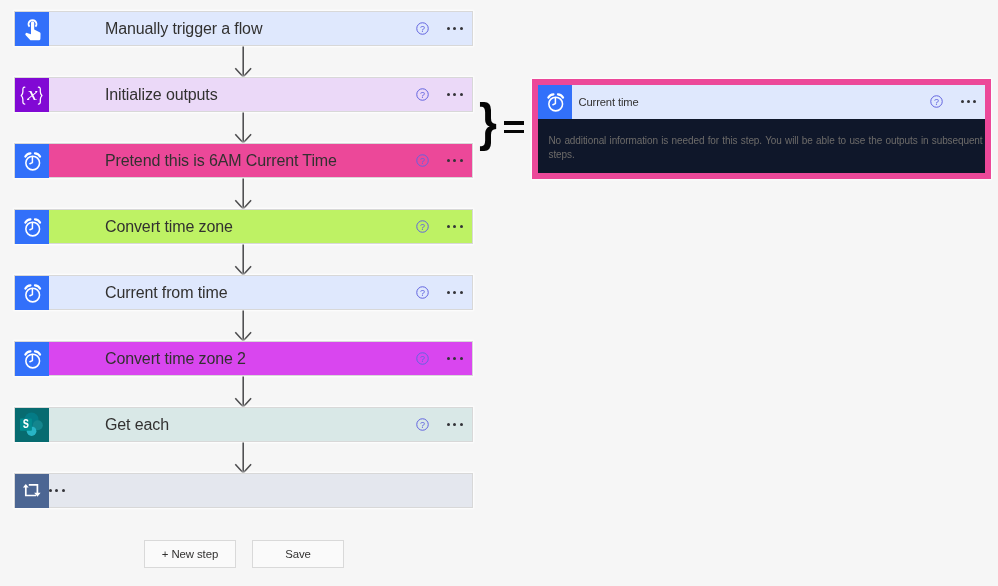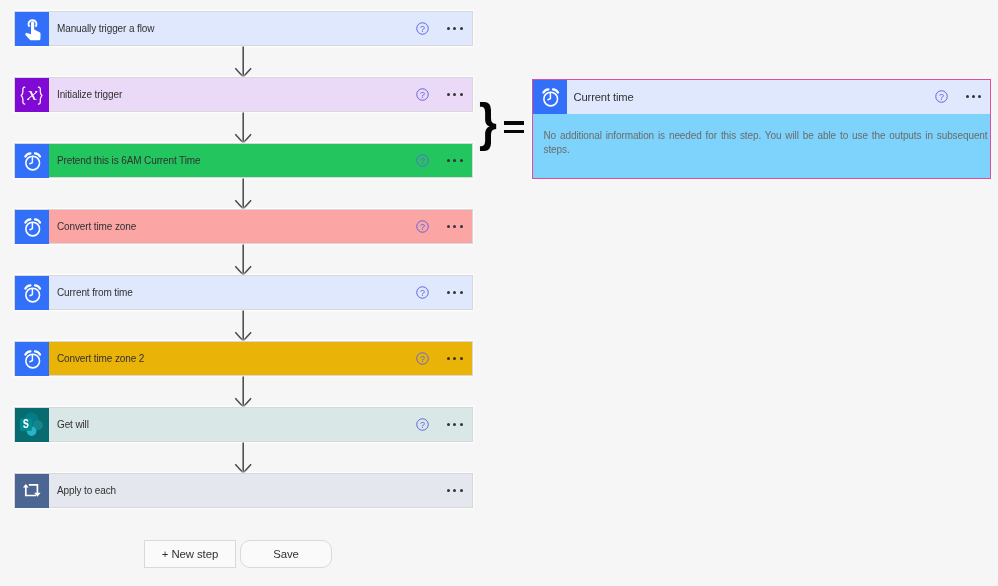--- a/index.html
+++ b/index.html
@@ -13,8 +13,8 @@
   .card-icon{width:34px;height:34px;flex:0 0 34px;display:flex;align-items:flex-start;justify-content:flex-start;
              overflow:visible;}
   .card-body{flex:1;display:flex;align-items:center;box-sizing:border-box;}
-  .card-title{font-size:10px;color:#323130;padding-left:8px;flex:1;white-space:nowrap;
-              letter-spacing:-0.12px;}
+  .card-title{font-size:16px;color:#323130;padding-left:8px;flex:1;white-space:nowrap;
+              letter-spacing:-0.12px;margin-left:48px;}
   .card-actions{display:flex;align-items:center;}
   .help-btn{width:13px;height:13px;margin-right:17.5px;position:relative;display:flex;
             align-items:center;justify-content:center;}

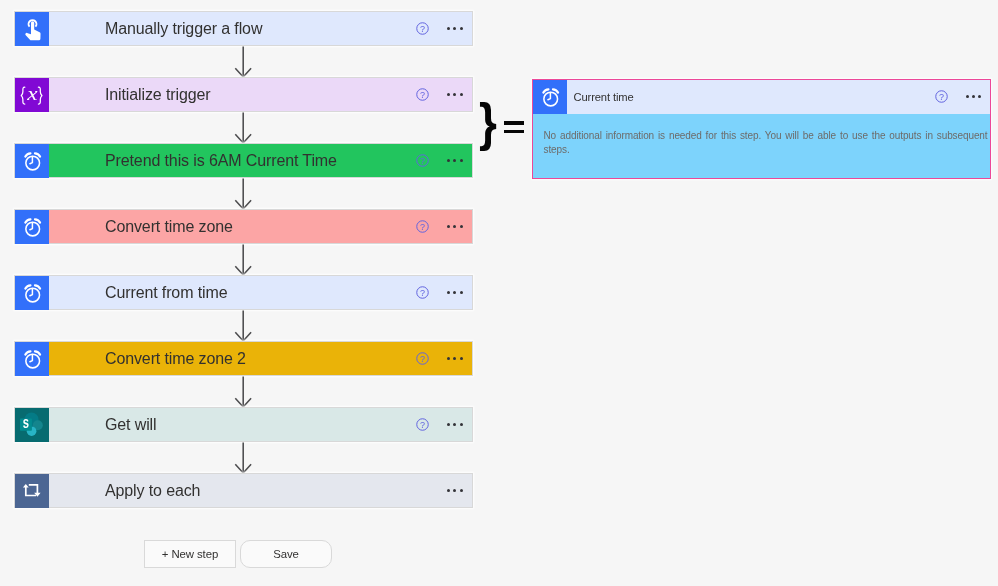--- a/index.html
+++ b/index.html
@@ -108,7 +108,7 @@
     </svg>
       </div>
       <div class="card-body" style="background:#ebd9f8">
-        <div class="card-title">Initialize trigger</div>
+        <div class="card-title">Initialize outputs</div>
         <div class="card-actions">
           <div class="help-btn">
             <svg viewBox="0 0 13 13" width="13" height="13">

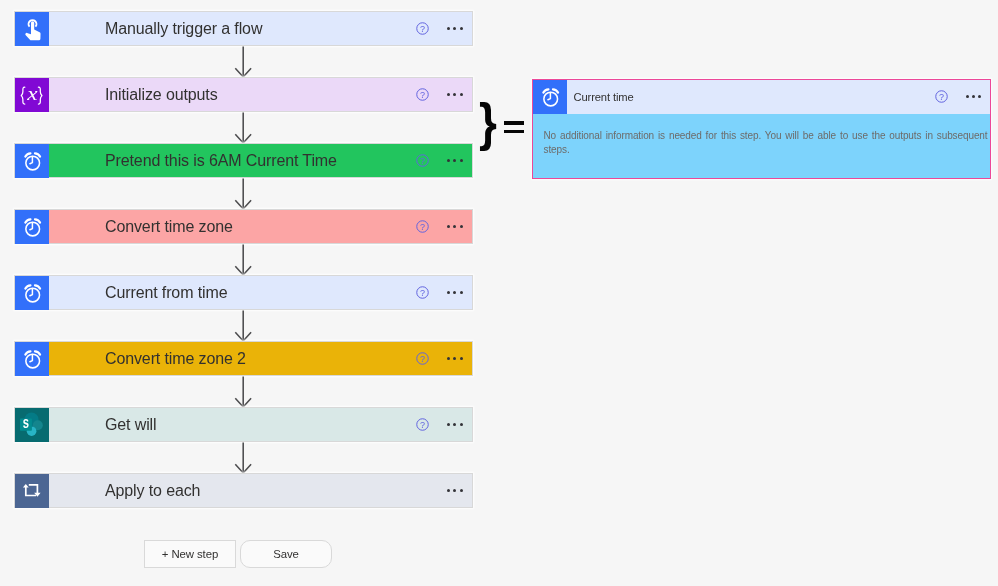--- a/index.html
+++ b/index.html
@@ -44,7 +44,7 @@
 
   
   #panel{position:absolute;left:531.5px;top:78.5px;width:459px;height:100px;
-         background:#7dd3fc;border:1px solid #ec4899;box-sizing:border-box;
+         background:#0f172a;border:6px solid #ec4899;box-sizing:border-box;
          box-shadow:0 0 2px 1px rgba(255,255,255,0.9);}
   #panel-head{height:34.6px;display:flex;align-items:stretch;background:#dfe8fd;}
   #panel-head .card-icon{height:34.6px;}

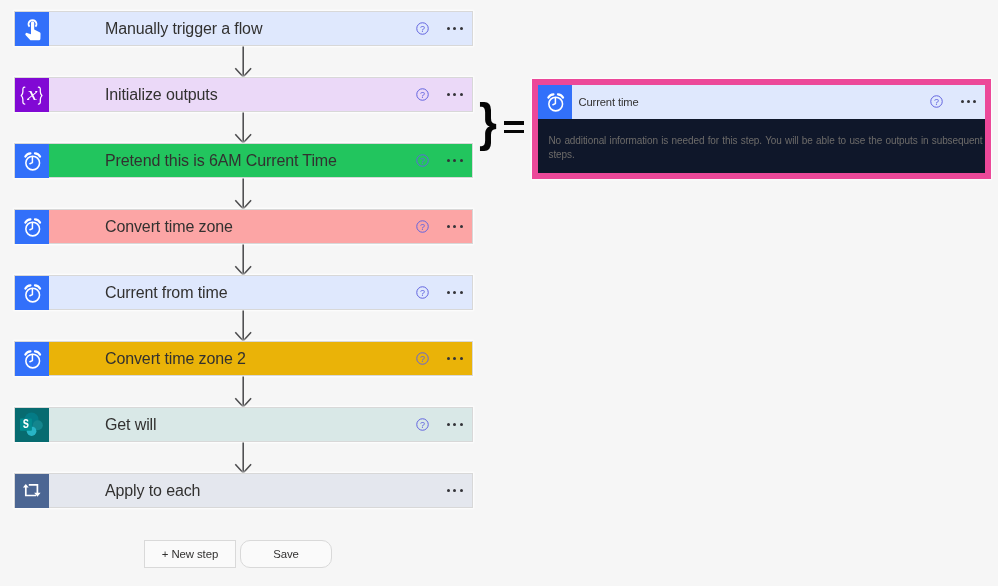--- a/index.html
+++ b/index.html
@@ -139,7 +139,7 @@
       <path d="M17.4 12.5 L17.4 18.6 L14.9 19.7" fill="none" stroke="#fff" stroke-width="1.5" stroke-linecap="round" stroke-linejoin="round"></path>
     </svg>
       </div>
-      <div class="card-body" style="background:#22c55e">
+      <div class="card-body" style="background:#ec4899">
         <div class="card-title">Pretend this is 6AM Current Time</div>
         <div class="card-actions">
           <div class="help-btn">

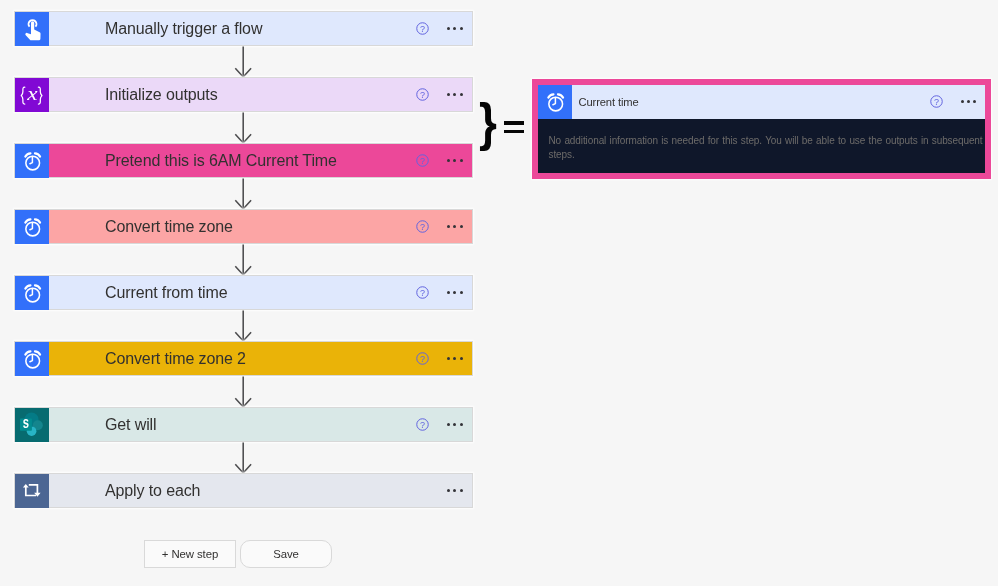--- a/index.html
+++ b/index.html
@@ -171,7 +171,7 @@
       <path d="M17.4 12.5 L17.4 18.6 L14.9 19.7" fill="none" stroke="#fff" stroke-width="1.5" stroke-linecap="round" stroke-linejoin="round"></path>
     </svg>
       </div>
-      <div class="card-body" style="background:#fca5a5">
+      <div class="card-body" style="background:#bef264">
         <div class="card-title">Convert time zone</div>
         <div class="card-actions">
           <div class="help-btn">

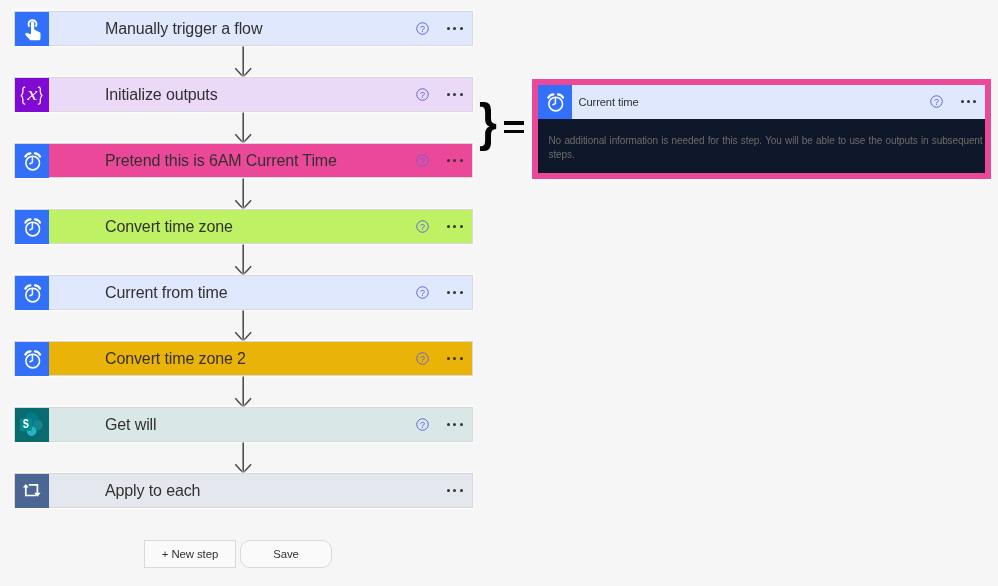--- a/index.html
+++ b/index.html
@@ -235,7 +235,7 @@
       <path d="M17.4 12.5 L17.4 18.6 L14.9 19.7" fill="none" stroke="#fff" stroke-width="1.5" stroke-linecap="round" stroke-linejoin="round"></path>
     </svg>
       </div>
-      <div class="card-body" style="background:#eab308">
+      <div class="card-body" style="background:#d946ef">
         <div class="card-title">Convert time zone 2</div>
         <div class="card-actions">
           <div class="help-btn">

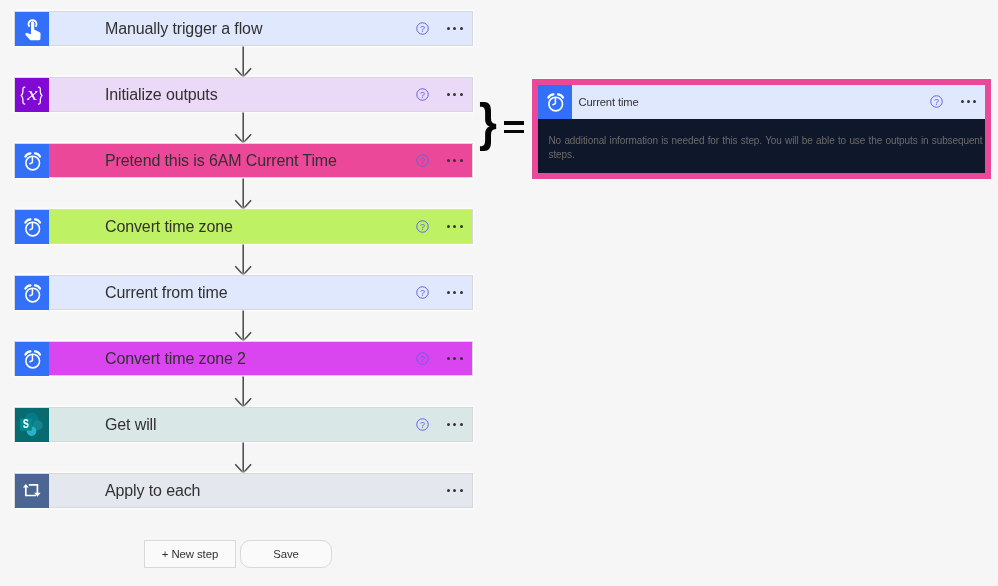--- a/index.html
+++ b/index.html
@@ -269,7 +269,7 @@
     </svg>
       </div>
       <div class="card-body" style="background:#d9e8e7">
-        <div class="card-title">Get will</div>
+        <div class="card-title">Get each</div>
         <div class="card-actions">
           <div class="help-btn">
             <svg viewBox="0 0 13 13" width="13" height="13">

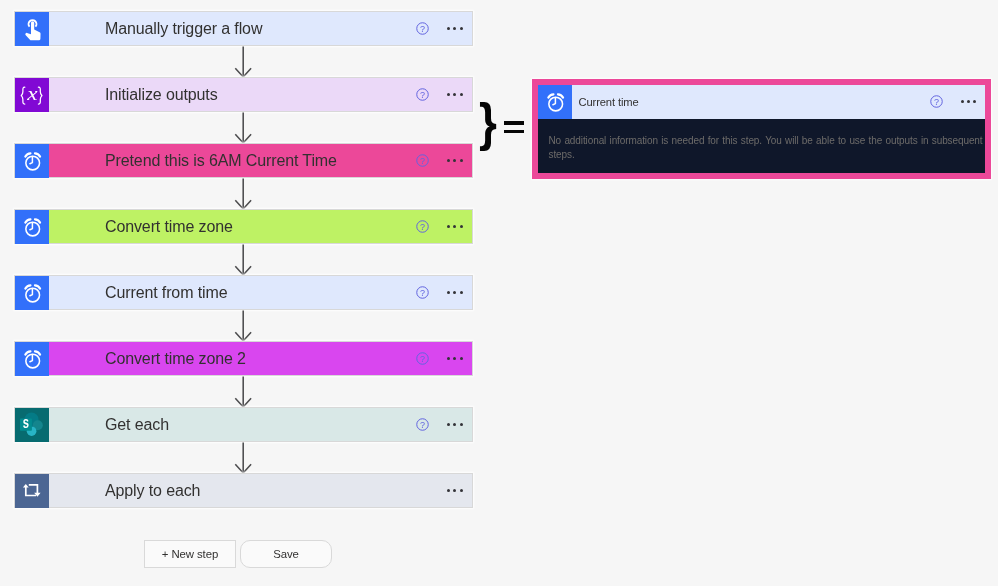--- a/index.html
+++ b/index.html
@@ -301,7 +301,6 @@
     </svg>
       </div>
       <div class="card-body" style="background:#e4e7ee">
-        <div class="card-title">Apply to each</div>
         <div class="card-actions">
           <div class="ellipsis">
             <i></i>

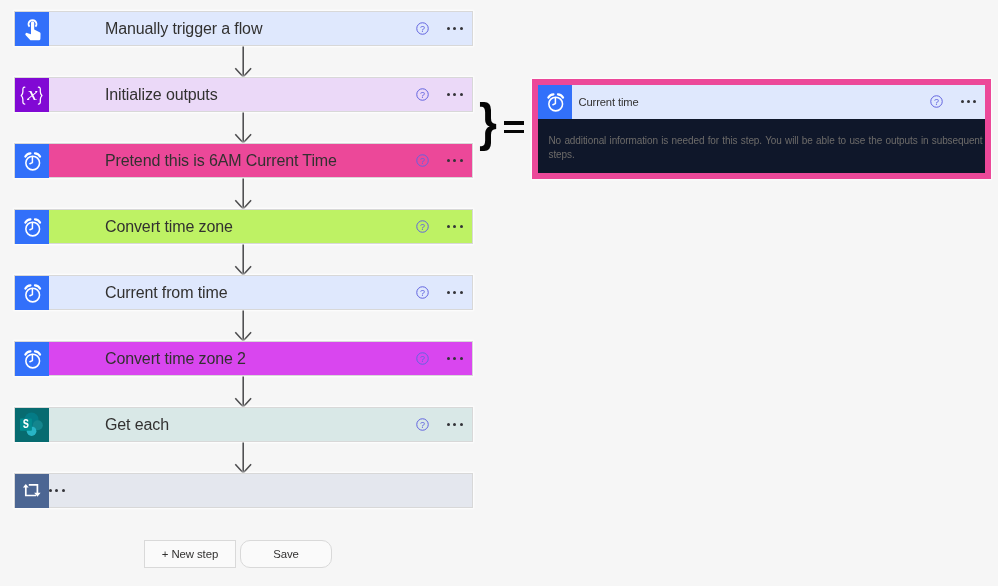--- a/index.html
+++ b/index.html
@@ -27,7 +27,7 @@
   .connector svg{position:absolute;left:209px;top:0px;}
 
   
-  #buttons{position:absolute;left:144px;top:540px;display:flex;gap:4px;}
+  #buttons{position:absolute;left:144px;top:540px;display:flex;gap:16px;}
   .btn{height:28px;border:1px solid #d9d9d9;background:#fafafa;color:#323130;
        font-size:11.4px;display:flex;align-items:center;justify-content:center;
        box-sizing:border-box;font-family:"Liberation Sans",sans-serif;letter-spacing:-0.1px;padding:0;}

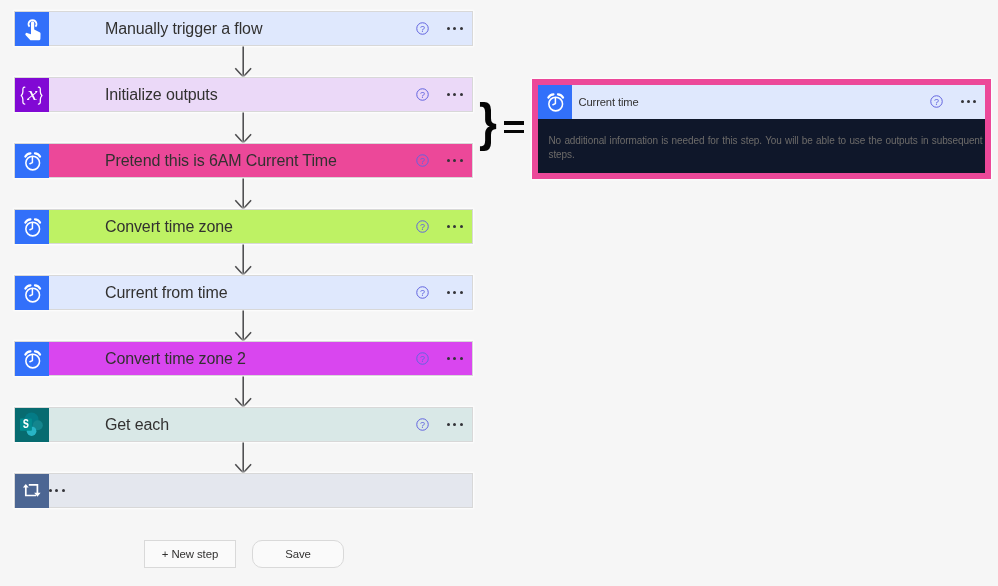--- a/index.html
+++ b/index.html
@@ -32,7 +32,7 @@
        font-size:11.4px;display:flex;align-items:center;justify-content:center;
        box-sizing:border-box;font-family:"Liberation Sans",sans-serif;letter-spacing:-0.1px;padding:0;}
   #btn-newstep{width:92px;}
-  #btn-save{width:92px;border-radius:10px;}
+  #btn-save{width:92px;}
 
   
   #brace{position:absolute;left:478.5px;top:97px;font-size:51px;line-height:51px;color:#050505;

